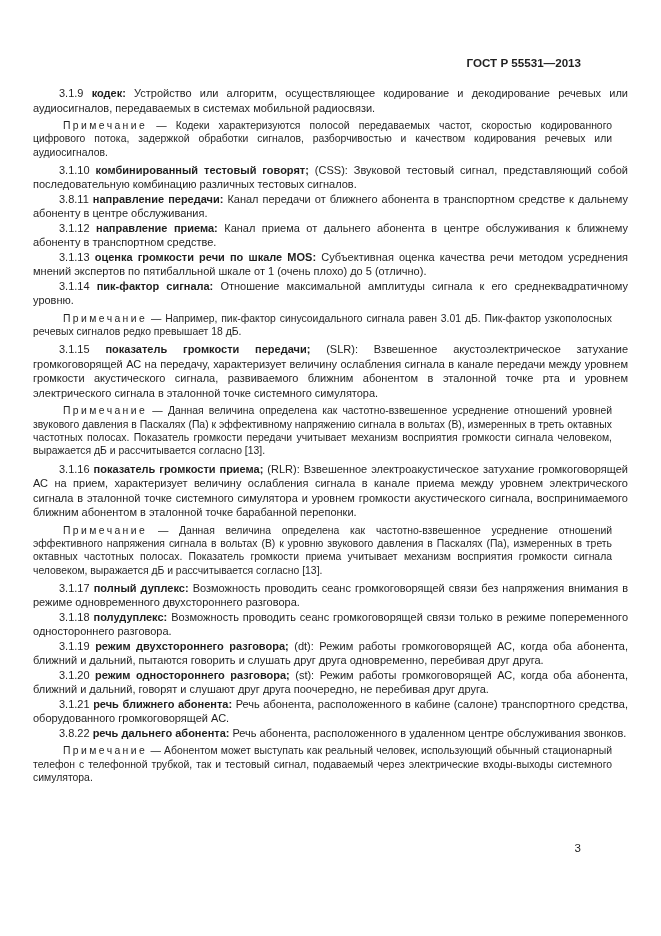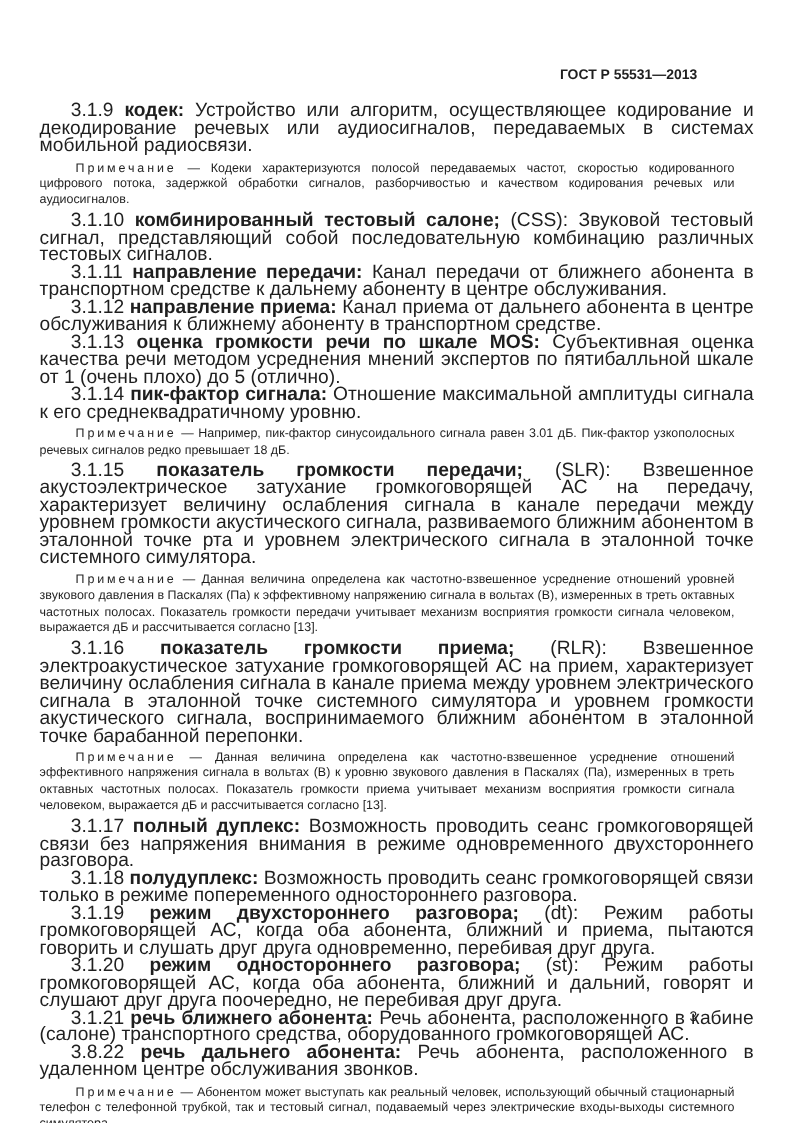--- a/index.html
+++ b/index.html
@@ -31,7 +31,7 @@
   }
   p.para { margin: 0; text-align: justify; }
   p.term {
-    font-size: 16px;
+    font-size: 11px;
     line-height: 14.5px;
     text-indent: 26px;
   }

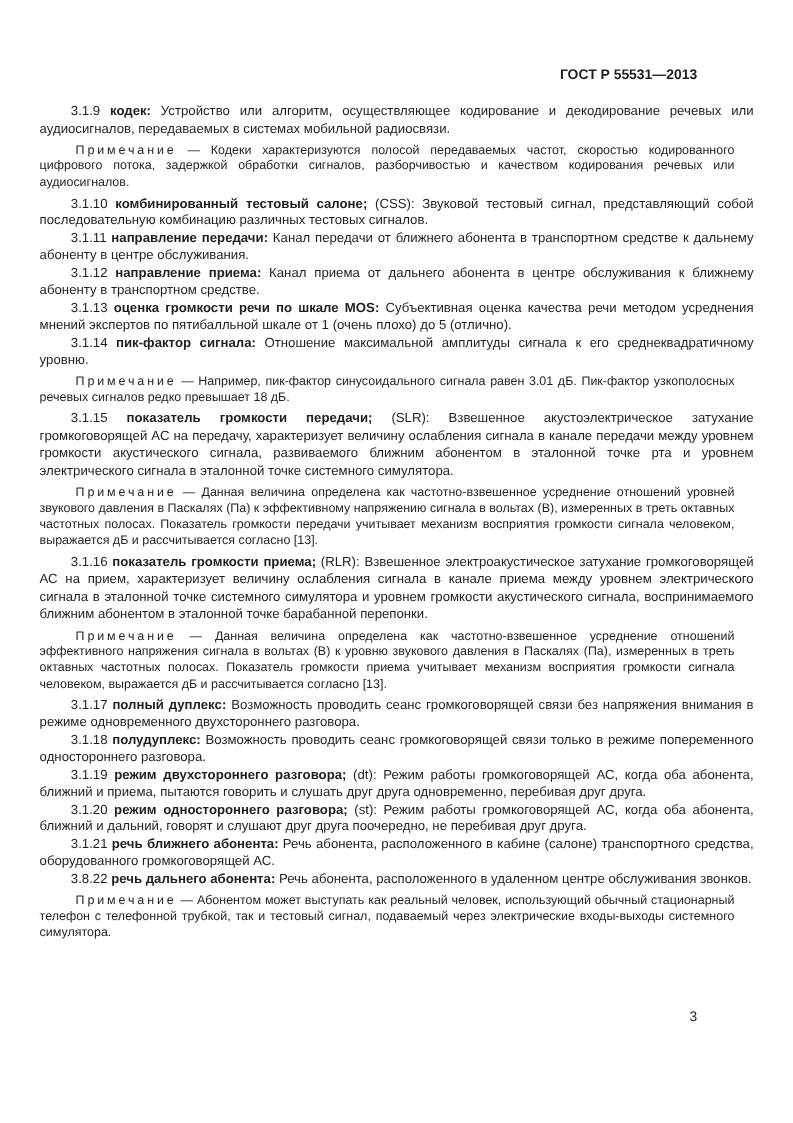--- a/index.html
+++ b/index.html
@@ -61,7 +61,7 @@
   <div class="content">
       <p class="para term"><span class="num">3.1.9 </span><b class="term-name">кодек:</b><span> Устройство или алгоритм, осуществляющее кодирование и декодирование речевых или аудиосигналов, передаваемых в системах мобильной радиосвязи.</span></p>
       <p class="para note"><span class="note-label">Примечание</span><span class="note-dash"> — </span><span>Кодеки характеризуются полосой передаваемых частот, скоростью кодированного цифрового потока, задержкой обработки сигналов, разборчивостью и качеством кодирования речевых или аудиосигналов.</span></p>
-      <p class="para term"><span class="num">3.1.10 </span><b class="term-name">комбинированный тестовый салоне;</b><span> (CSS): Звуковой тестовый сигнал, представляющий собой последовательную комбинацию различных тестовых сигналов.</span></p>
+      <p class="para term"><span class="num">3.1.10 </span><b class="term-name">комбинированный тестовый говорят;</b><span> (CSS): Звуковой тестовый сигнал, представляющий собой последовательную комбинацию различных тестовых сигналов.</span></p>
       <p class="para term"><span class="num">3.1.11 </span><b class="term-name">направление передачи:</b><span> Канал передачи от ближнего абонента в транспортном средстве к дальнему абоненту в центре обслуживания.</span></p>
       <p class="para term"><span class="num">3.1.12 </span><b class="term-name">направление приема:</b><span> Канал приема от дальнего абонента в центре обслуживания к ближнему абоненту в транспортном средстве.</span></p>
       <p class="para term"><span class="num">3.1.13 </span><b class="term-name">оценка громкости речи по шкале MOS:</b><span> Субъективная оценка качества речи методом усреднения мнений экспертов по пятибалльной шкале от 1 (очень плохо) до 5 (отлично).</span></p>

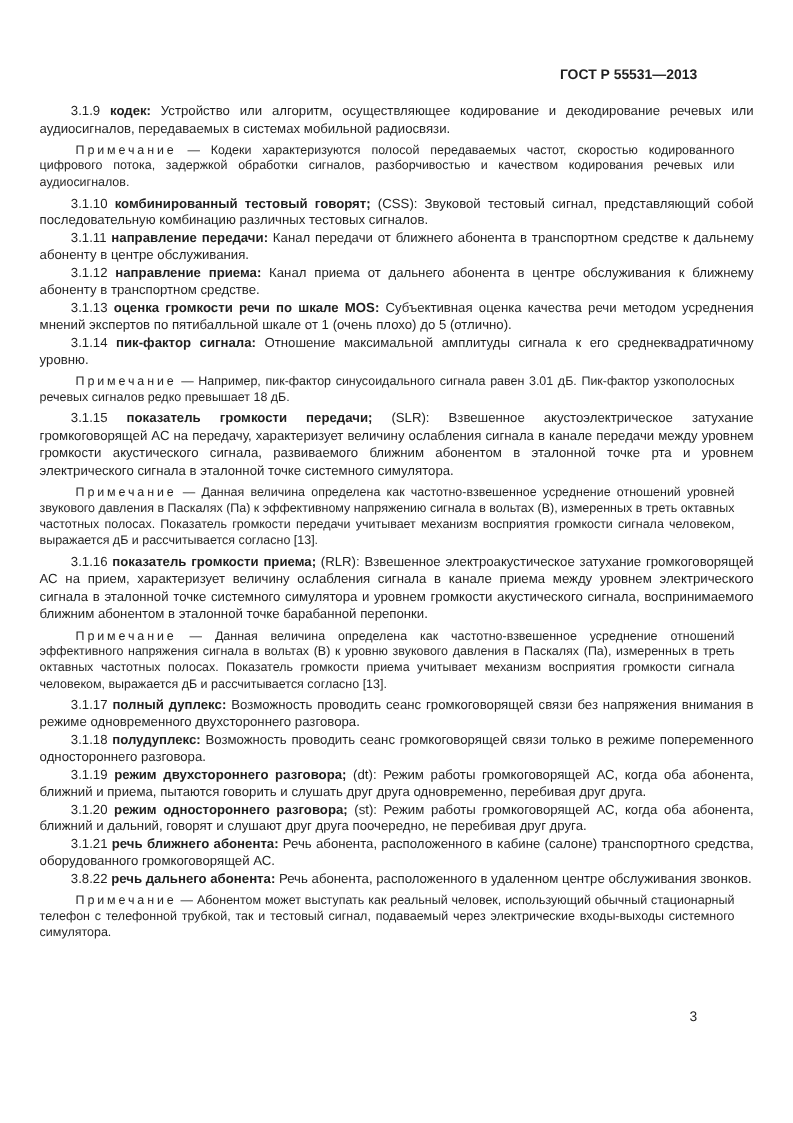--- a/index.html
+++ b/index.html
@@ -62,7 +62,7 @@
       <p class="para term"><span class="num">3.1.9 </span><b class="term-name">кодек:</b><span> Устройство или алгоритм, осуществляющее кодирование и декодирование речевых или аудиосигналов, передаваемых в системах мобильной радиосвязи.</span></p>
       <p class="para note"><span class="note-label">Примечание</span><span class="note-dash"> — </span><span>Кодеки характеризуются полосой передаваемых частот, скоростью кодированного цифрового потока, задержкой обработки сигналов, разборчивостью и качеством кодирования речевых или аудиосигналов.</span></p>
       <p class="para term"><span class="num">3.1.10 </span><b class="term-name">комбинированный тестовый говорят;</b><span> (CSS): Звуковой тестовый сигнал, представляющий собой последовательную комбинацию различных тестовых сигналов.</span></p>
-      <p class="para term"><span class="num">3.1.11 </span><b class="term-name">направление передачи:</b><span> Канал передачи от ближнего абонента в транспортном средстве к дальнему абоненту в центре обслуживания.</span></p>
+      <p class="para term"><span class="num">3.8.11 </span><b class="term-name">направление передачи:</b><span> Канал передачи от ближнего абонента в транспортном средстве к дальнему абоненту в центре обслуживания.</span></p>
       <p class="para term"><span class="num">3.1.12 </span><b class="term-name">направление приема:</b><span> Канал приема от дальнего абонента в центре обслуживания к ближнему абоненту в транспортном средстве.</span></p>
       <p class="para term"><span class="num">3.1.13 </span><b class="term-name">оценка громкости речи по шкале MOS:</b><span> Субъективная оценка качества речи методом усреднения мнений экспертов по пятибалльной шкале от 1 (очень плохо) до 5 (отлично).</span></p>
       <p class="para term"><span class="num">3.1.14 </span><b class="term-name">пик-фактор сигнала:</b><span> Отношение максимальной амплитуды сигнала к его среднеквадратичному уровню.</span></p>

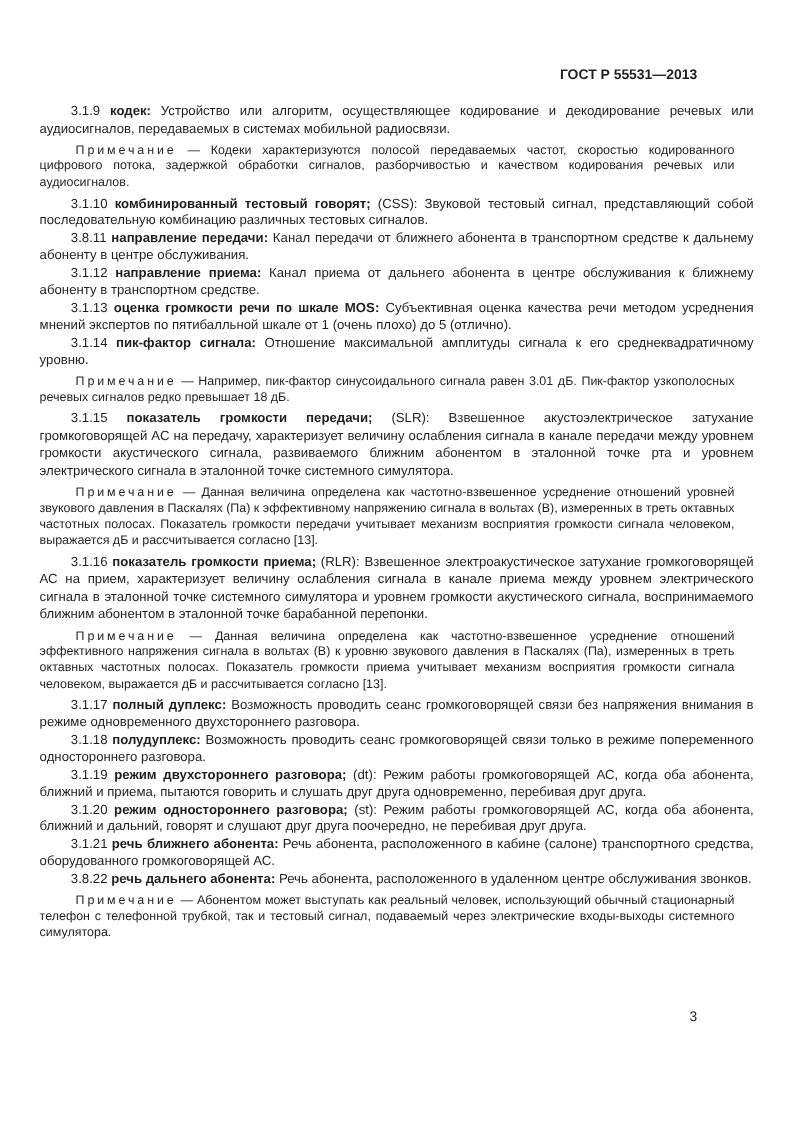--- a/index.html
+++ b/index.html
@@ -73,7 +73,7 @@
       <p class="para note"><span class="note-label">Примечание</span><span class="note-dash"> — </span><span>Данная величина определена как частотно-взвешенное усреднение отношений эффективного напряжения сигнала в вольтах (В) к уровню звукового давления в Паскалях (Па), измеренных в треть октавных частотных полосах. Показатель громкости приема учитывает механизм восприятия громкости сигнала человеком, выражается дБ и рассчитывается согласно [13].</span></p>
       <p class="para term"><span class="num">3.1.17 </span><b class="term-name">полный дуплекс:</b><span> Возможность проводить сеанс громкоговорящей связи без напряжения внимания в режиме одновременного двухстороннего разговора.</span></p>
       <p class="para term"><span class="num">3.1.18 </span><b class="term-name">полудуплекс:</b><span> Возможность проводить сеанс громкоговорящей связи только в режиме попеременного одностороннего разговора.</span></p>
-      <p class="para term"><span class="num">3.1.19 </span><b class="term-name">режим двухстороннего разговора;</b><span> (dt): Режим работы громкоговорящей АС, когда оба абонента, ближний и приема, пытаются говорить и слушать друг друга одновременно, перебивая друг друга.</span></p>
+      <p class="para term"><span class="num">3.1.19 </span><b class="term-name">режим двухстороннего разговора;</b><span> (dt): Режим работы громкоговорящей АС, когда оба абонента, ближний и дальний, пытаются говорить и слушать друг друга одновременно, перебивая друг друга.</span></p>
       <p class="para term"><span class="num">3.1.20 </span><b class="term-name">режим одностороннего разговора;</b><span> (st): Режим работы громкоговорящей АС, когда оба абонента, ближний и дальний, говорят и слушают друг друга поочередно, не перебивая друг друга.</span></p>
       <p class="para term"><span class="num">3.1.21 </span><b class="term-name">речь ближнего абонента:</b><span> Речь абонента, расположенного в кабине (салоне) транспортного средства, оборудованного громкоговорящей АС.</span></p>
       <p class="para term"><span class="num">3.8.22 </span><b class="term-name">речь дальнего абонента:</b><span> Речь абонента, расположенного в удаленном центре обслуживания звонков.</span></p>

